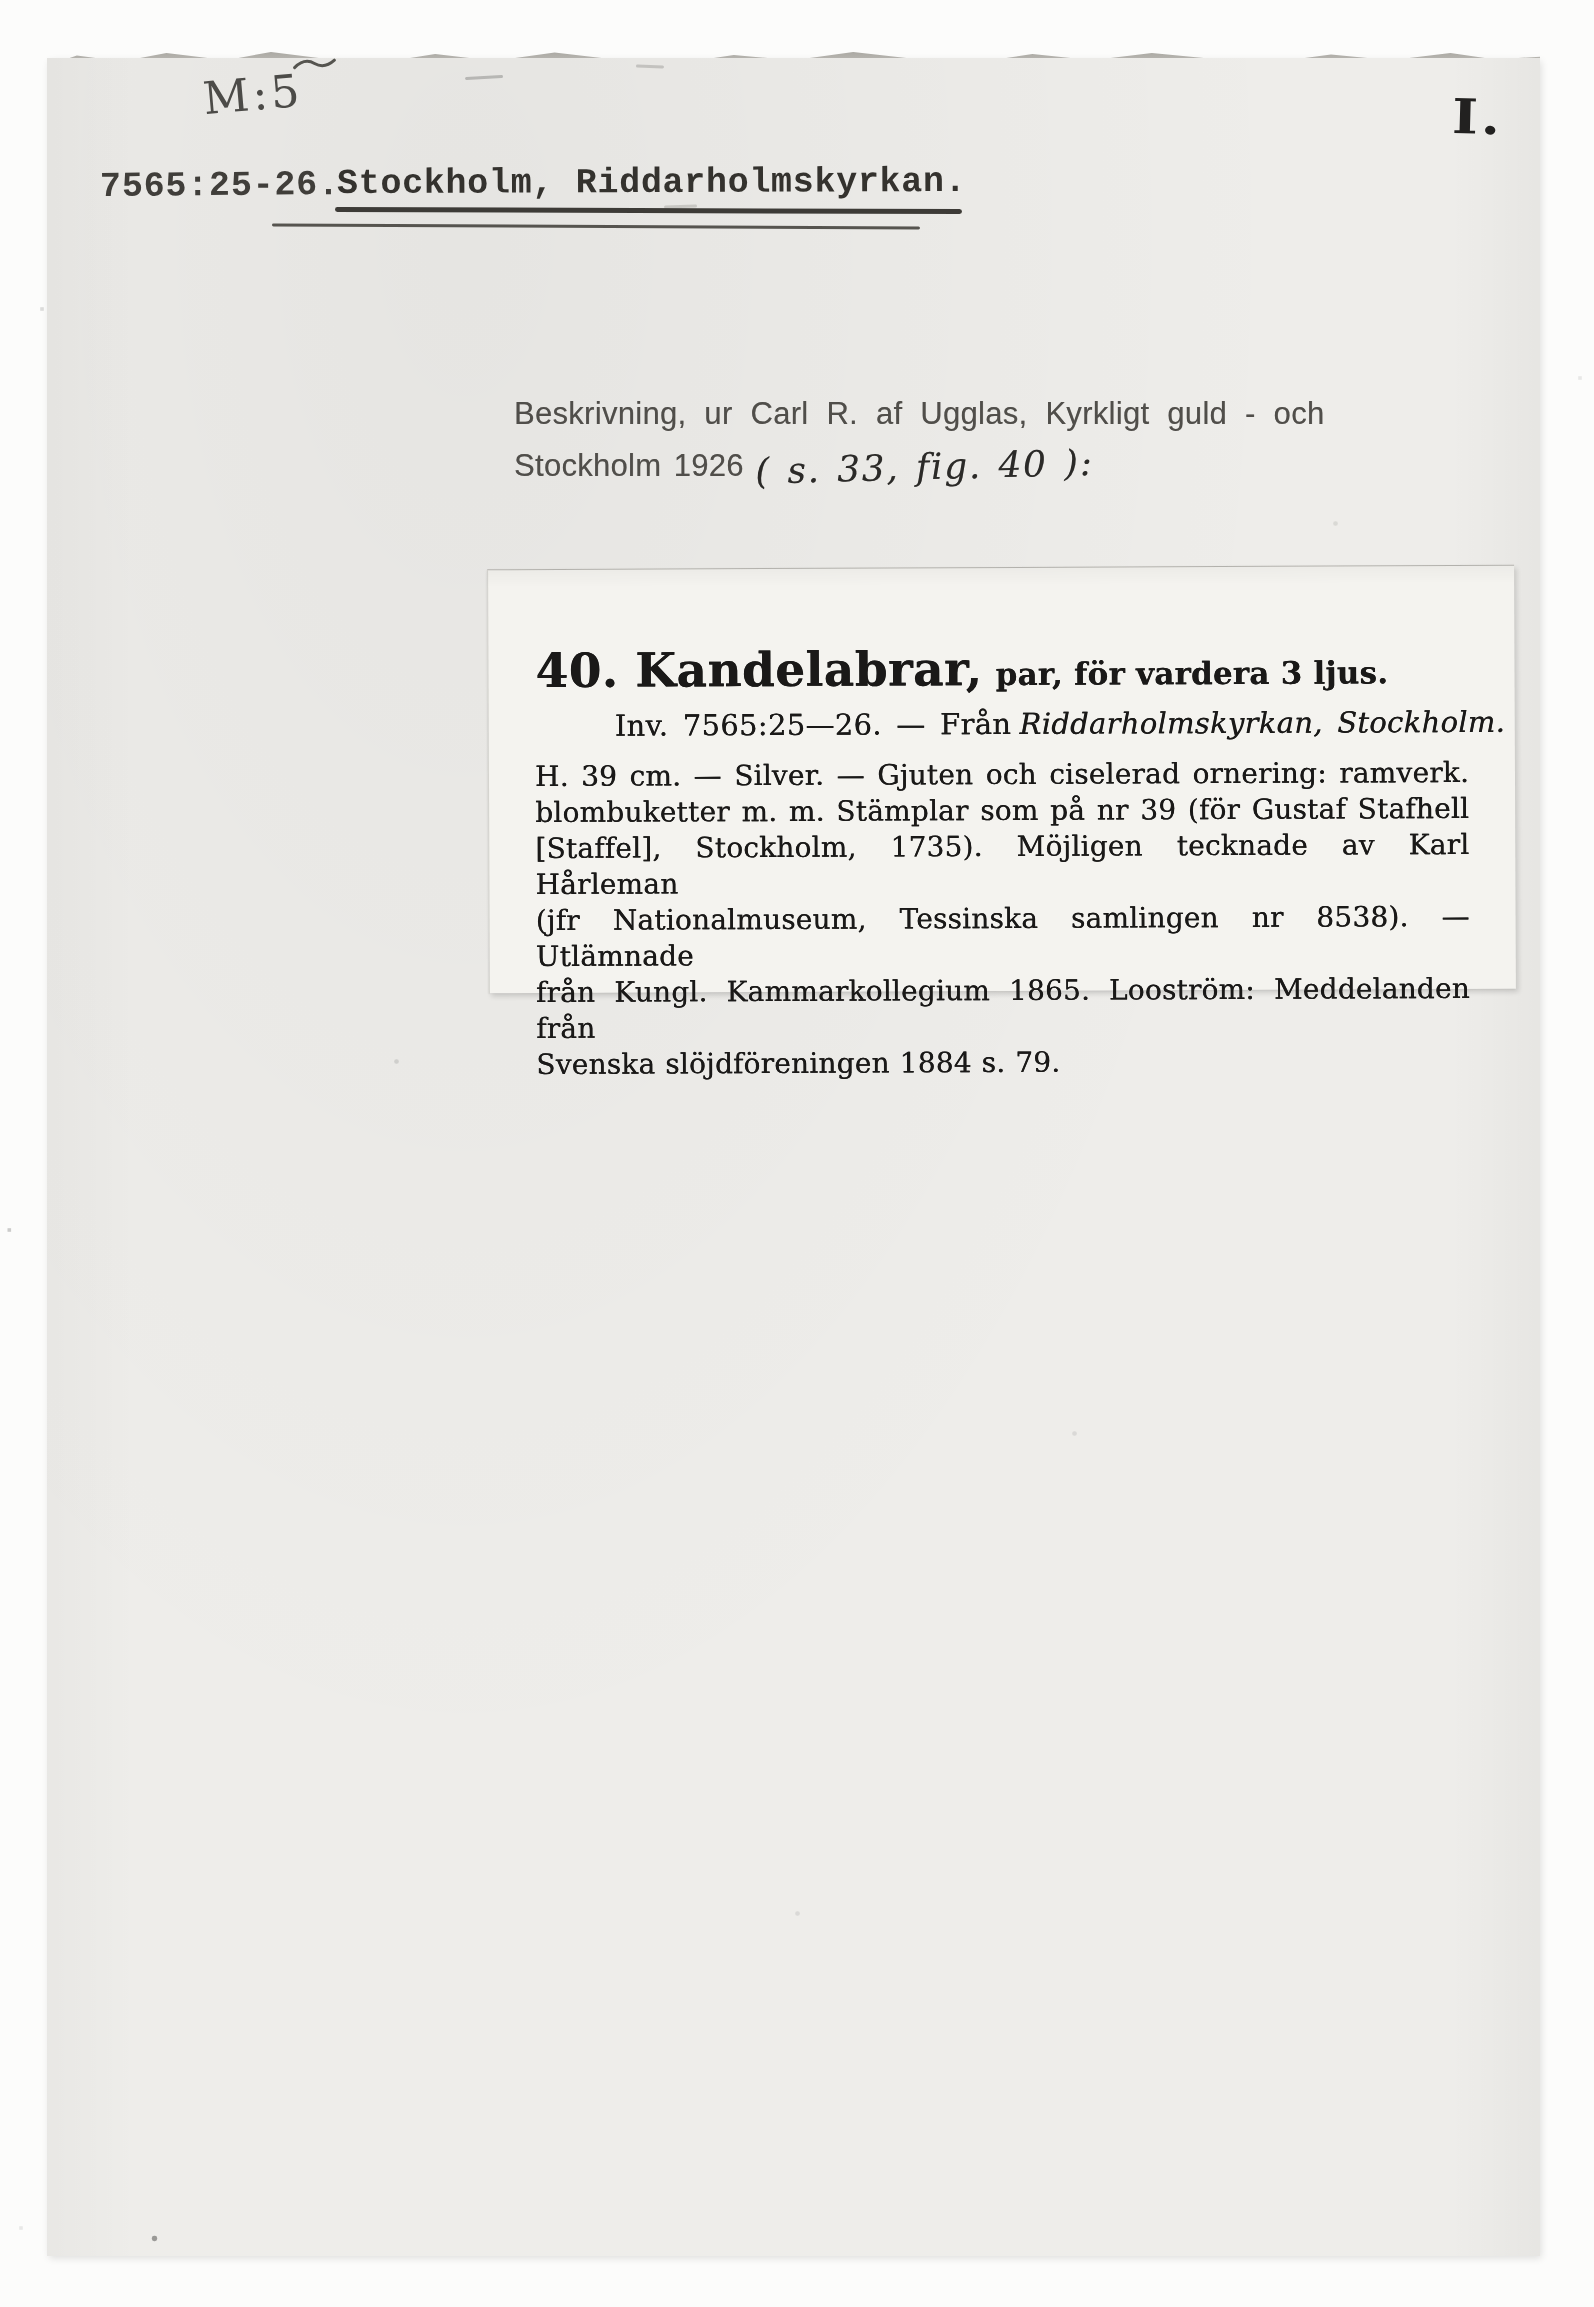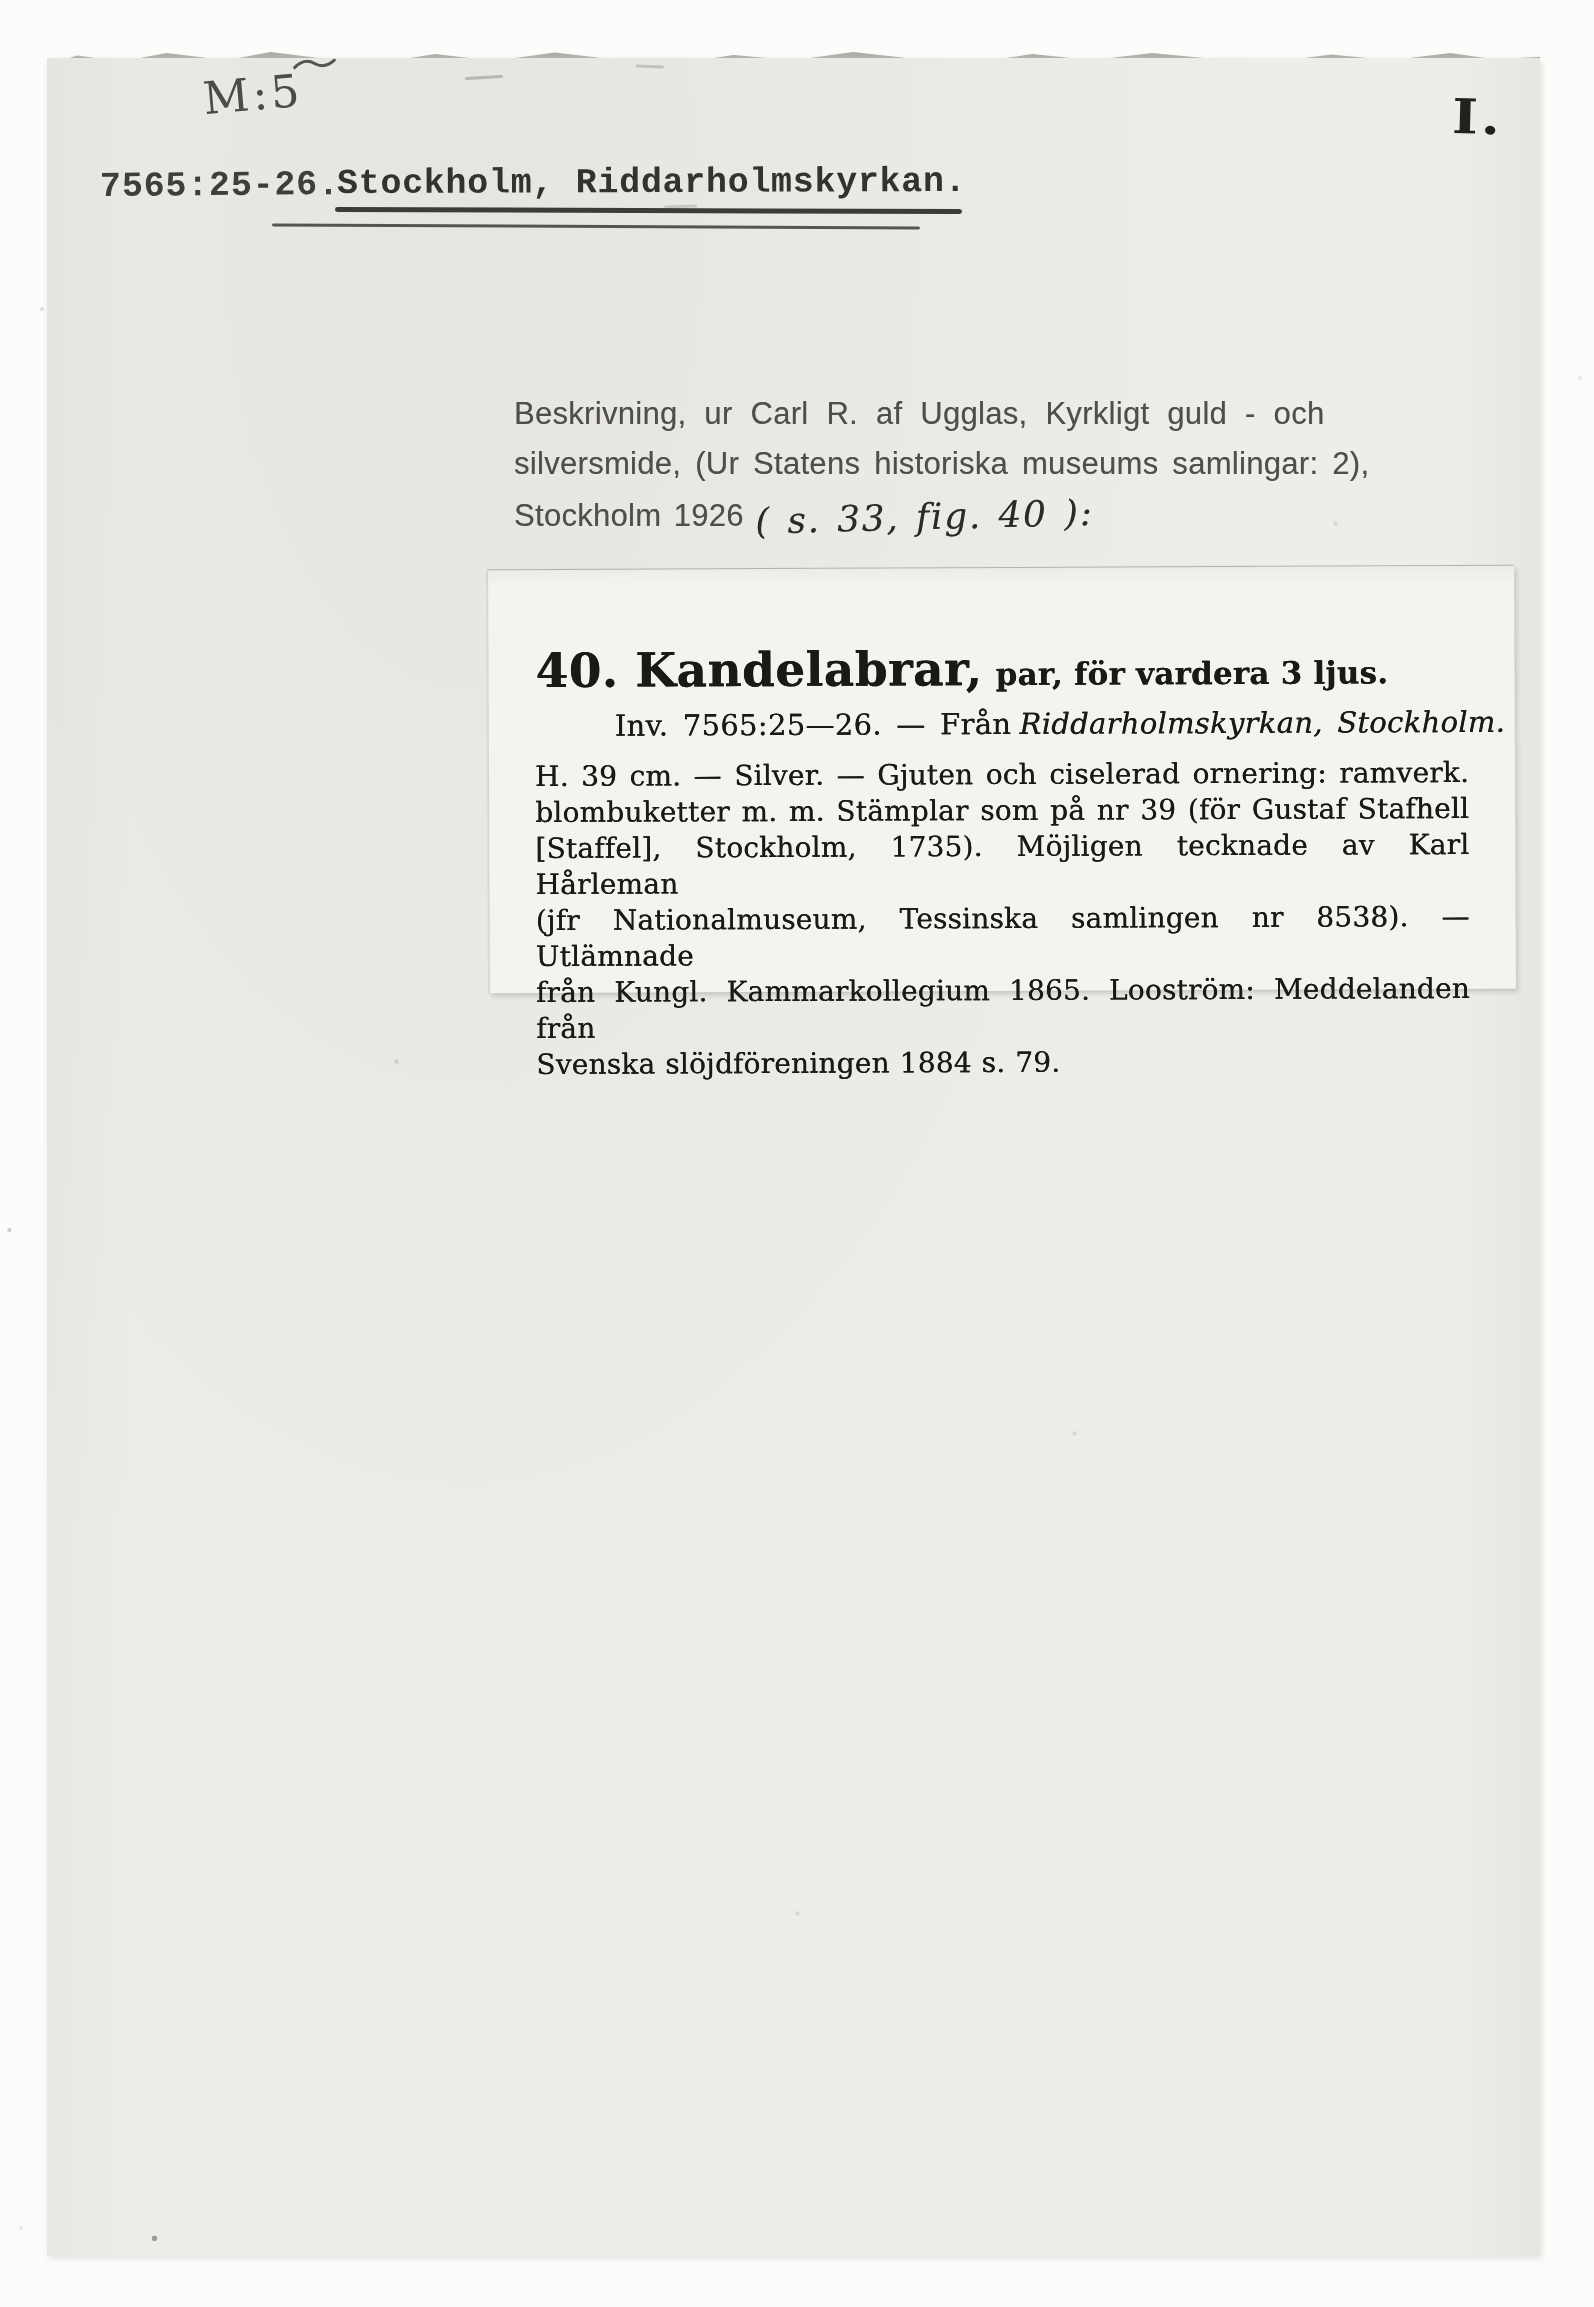--- a/index.html
+++ b/index.html
@@ -190,7 +190,6 @@
 
   <div class="intro">
     <div class="l1">Beskrivning, ur Carl R. af Ugglas, Kyrkligt guld - och</div>
-    <div class="l2">silversmide, (Ur Statens historiska museums samlingar: 2),</div>
     <div class="l3"><span>Stockholm 1926</span><span class="hw-note">( s. 33, fig. 40 ):</span></div>
   </div>
 

